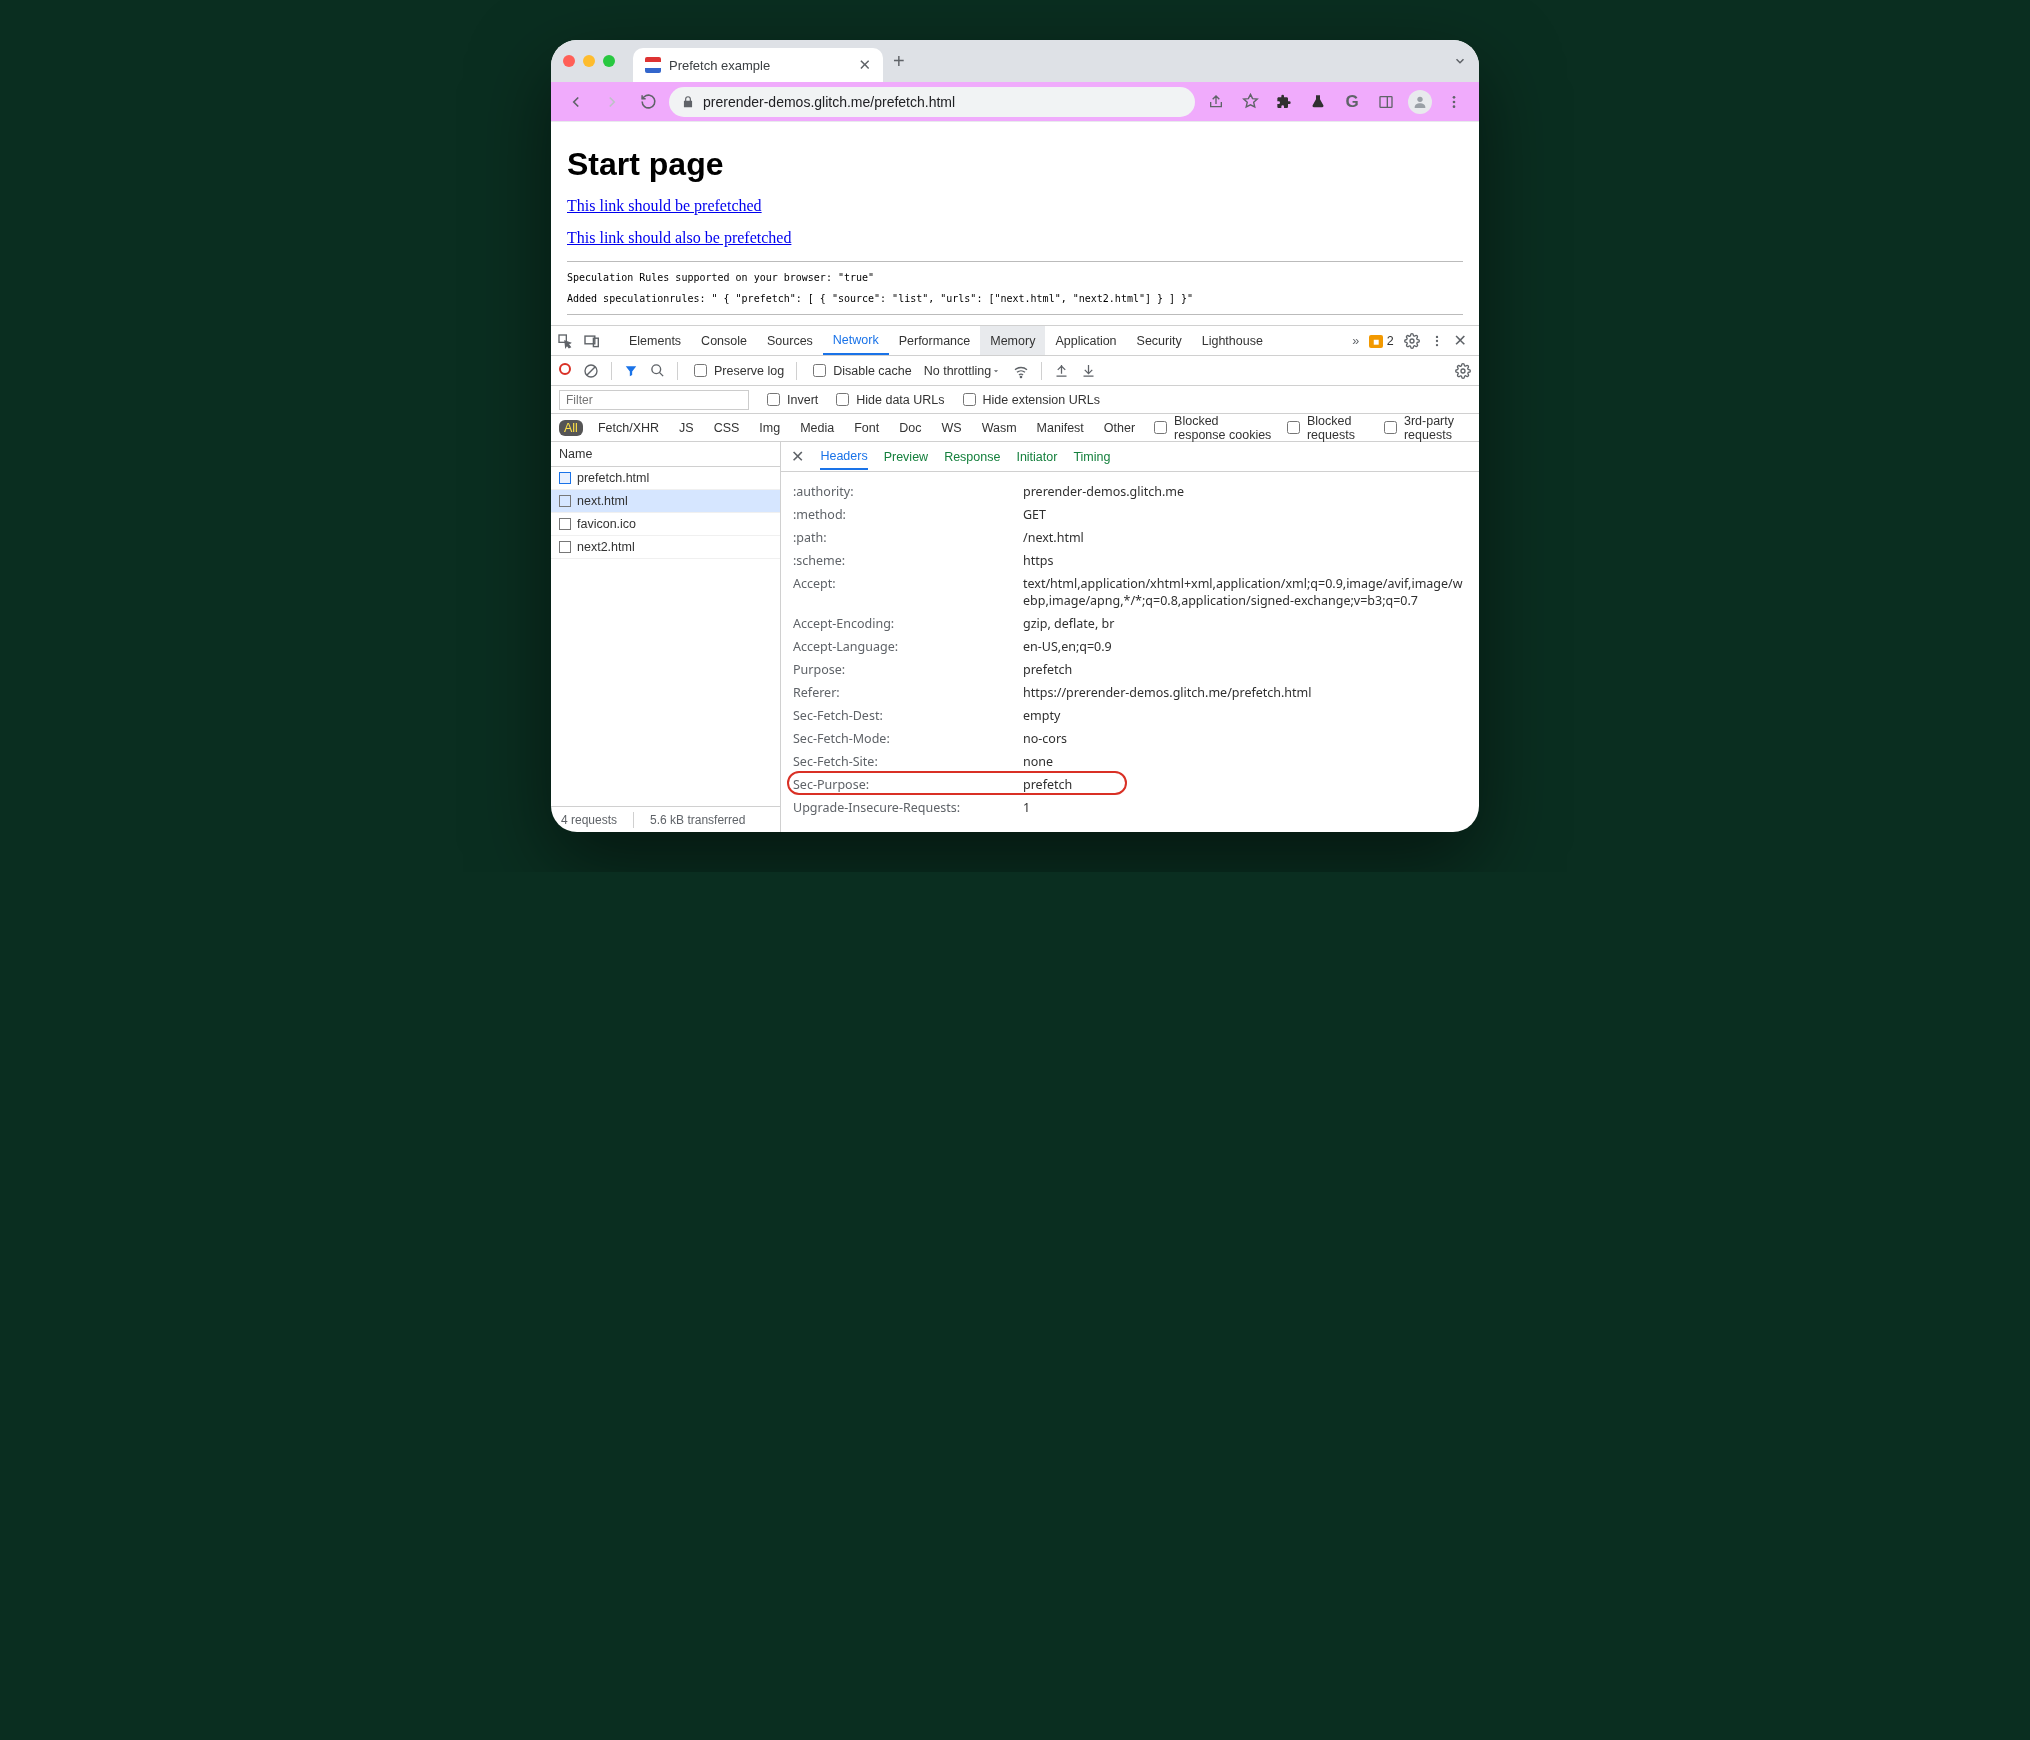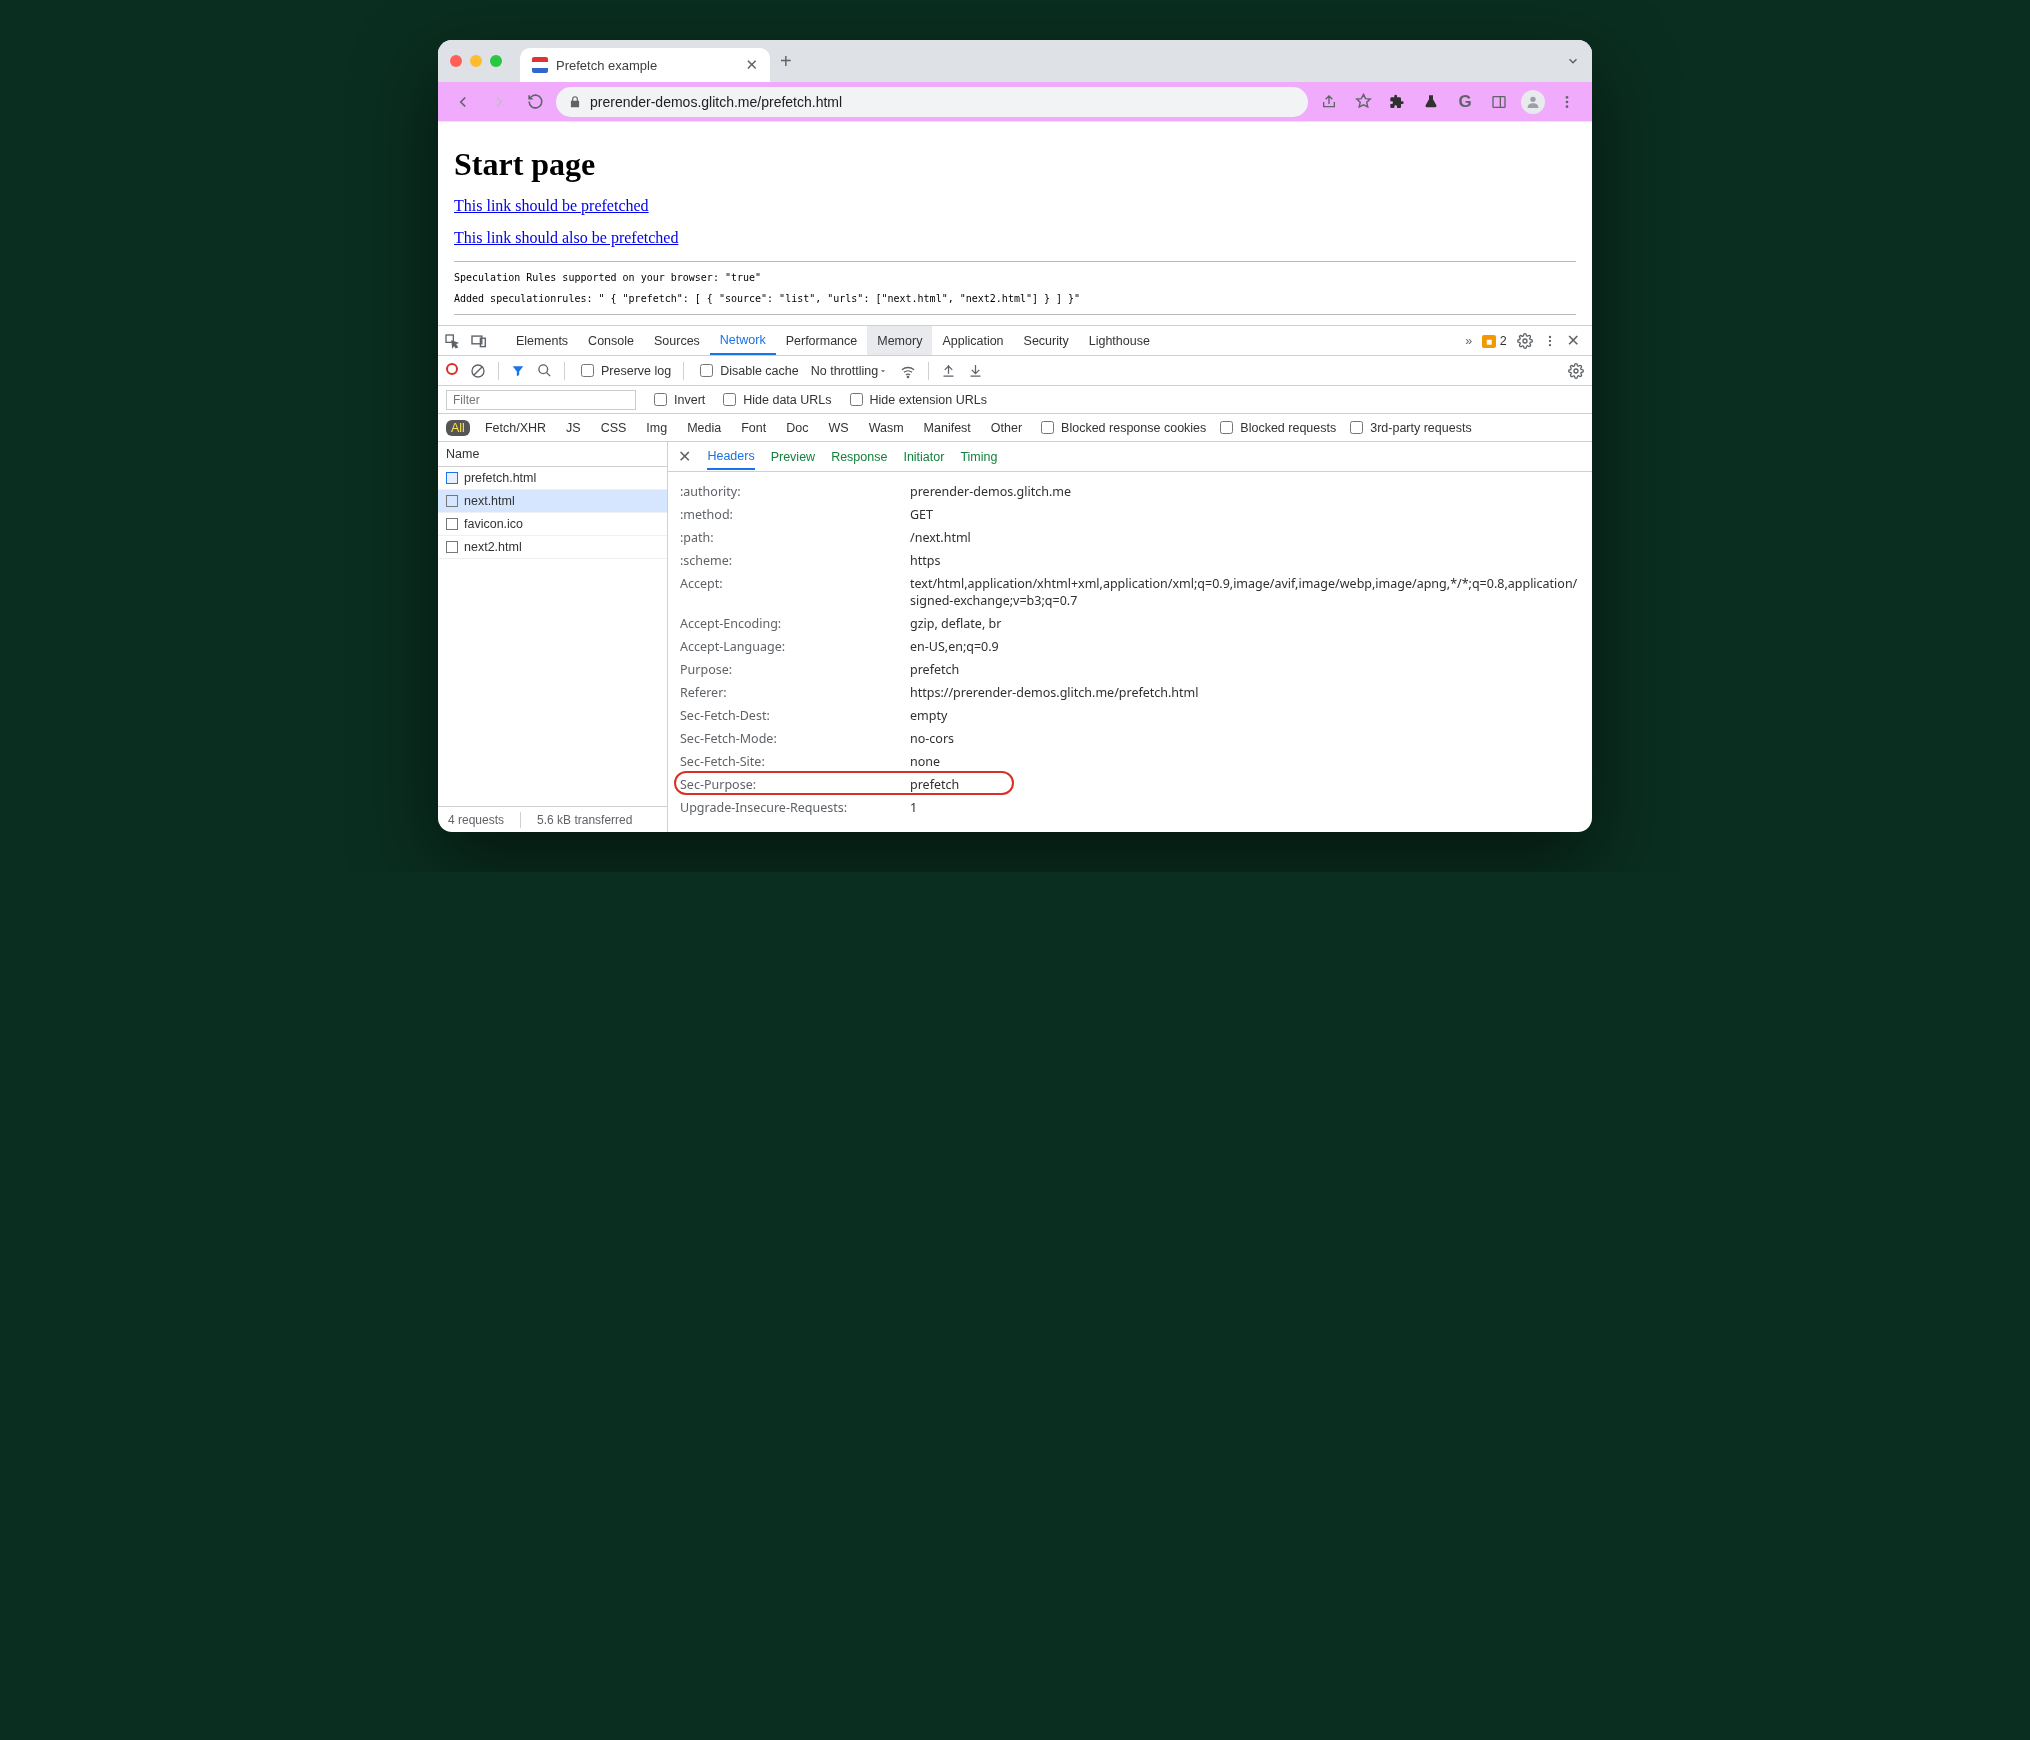--- a/index.html
+++ b/index.html
@@ -13,9 +13,9 @@
     padding: 40px;
   }
   .window {
-    width: 1154px;
+    width: 928px;
     background: #fff;
-    border-radius: 14px;
+    border-radius: 26px;
     overflow: hidden;
     box-shadow: 0 30px 80px rgba(0,0,0,0.5);
   }

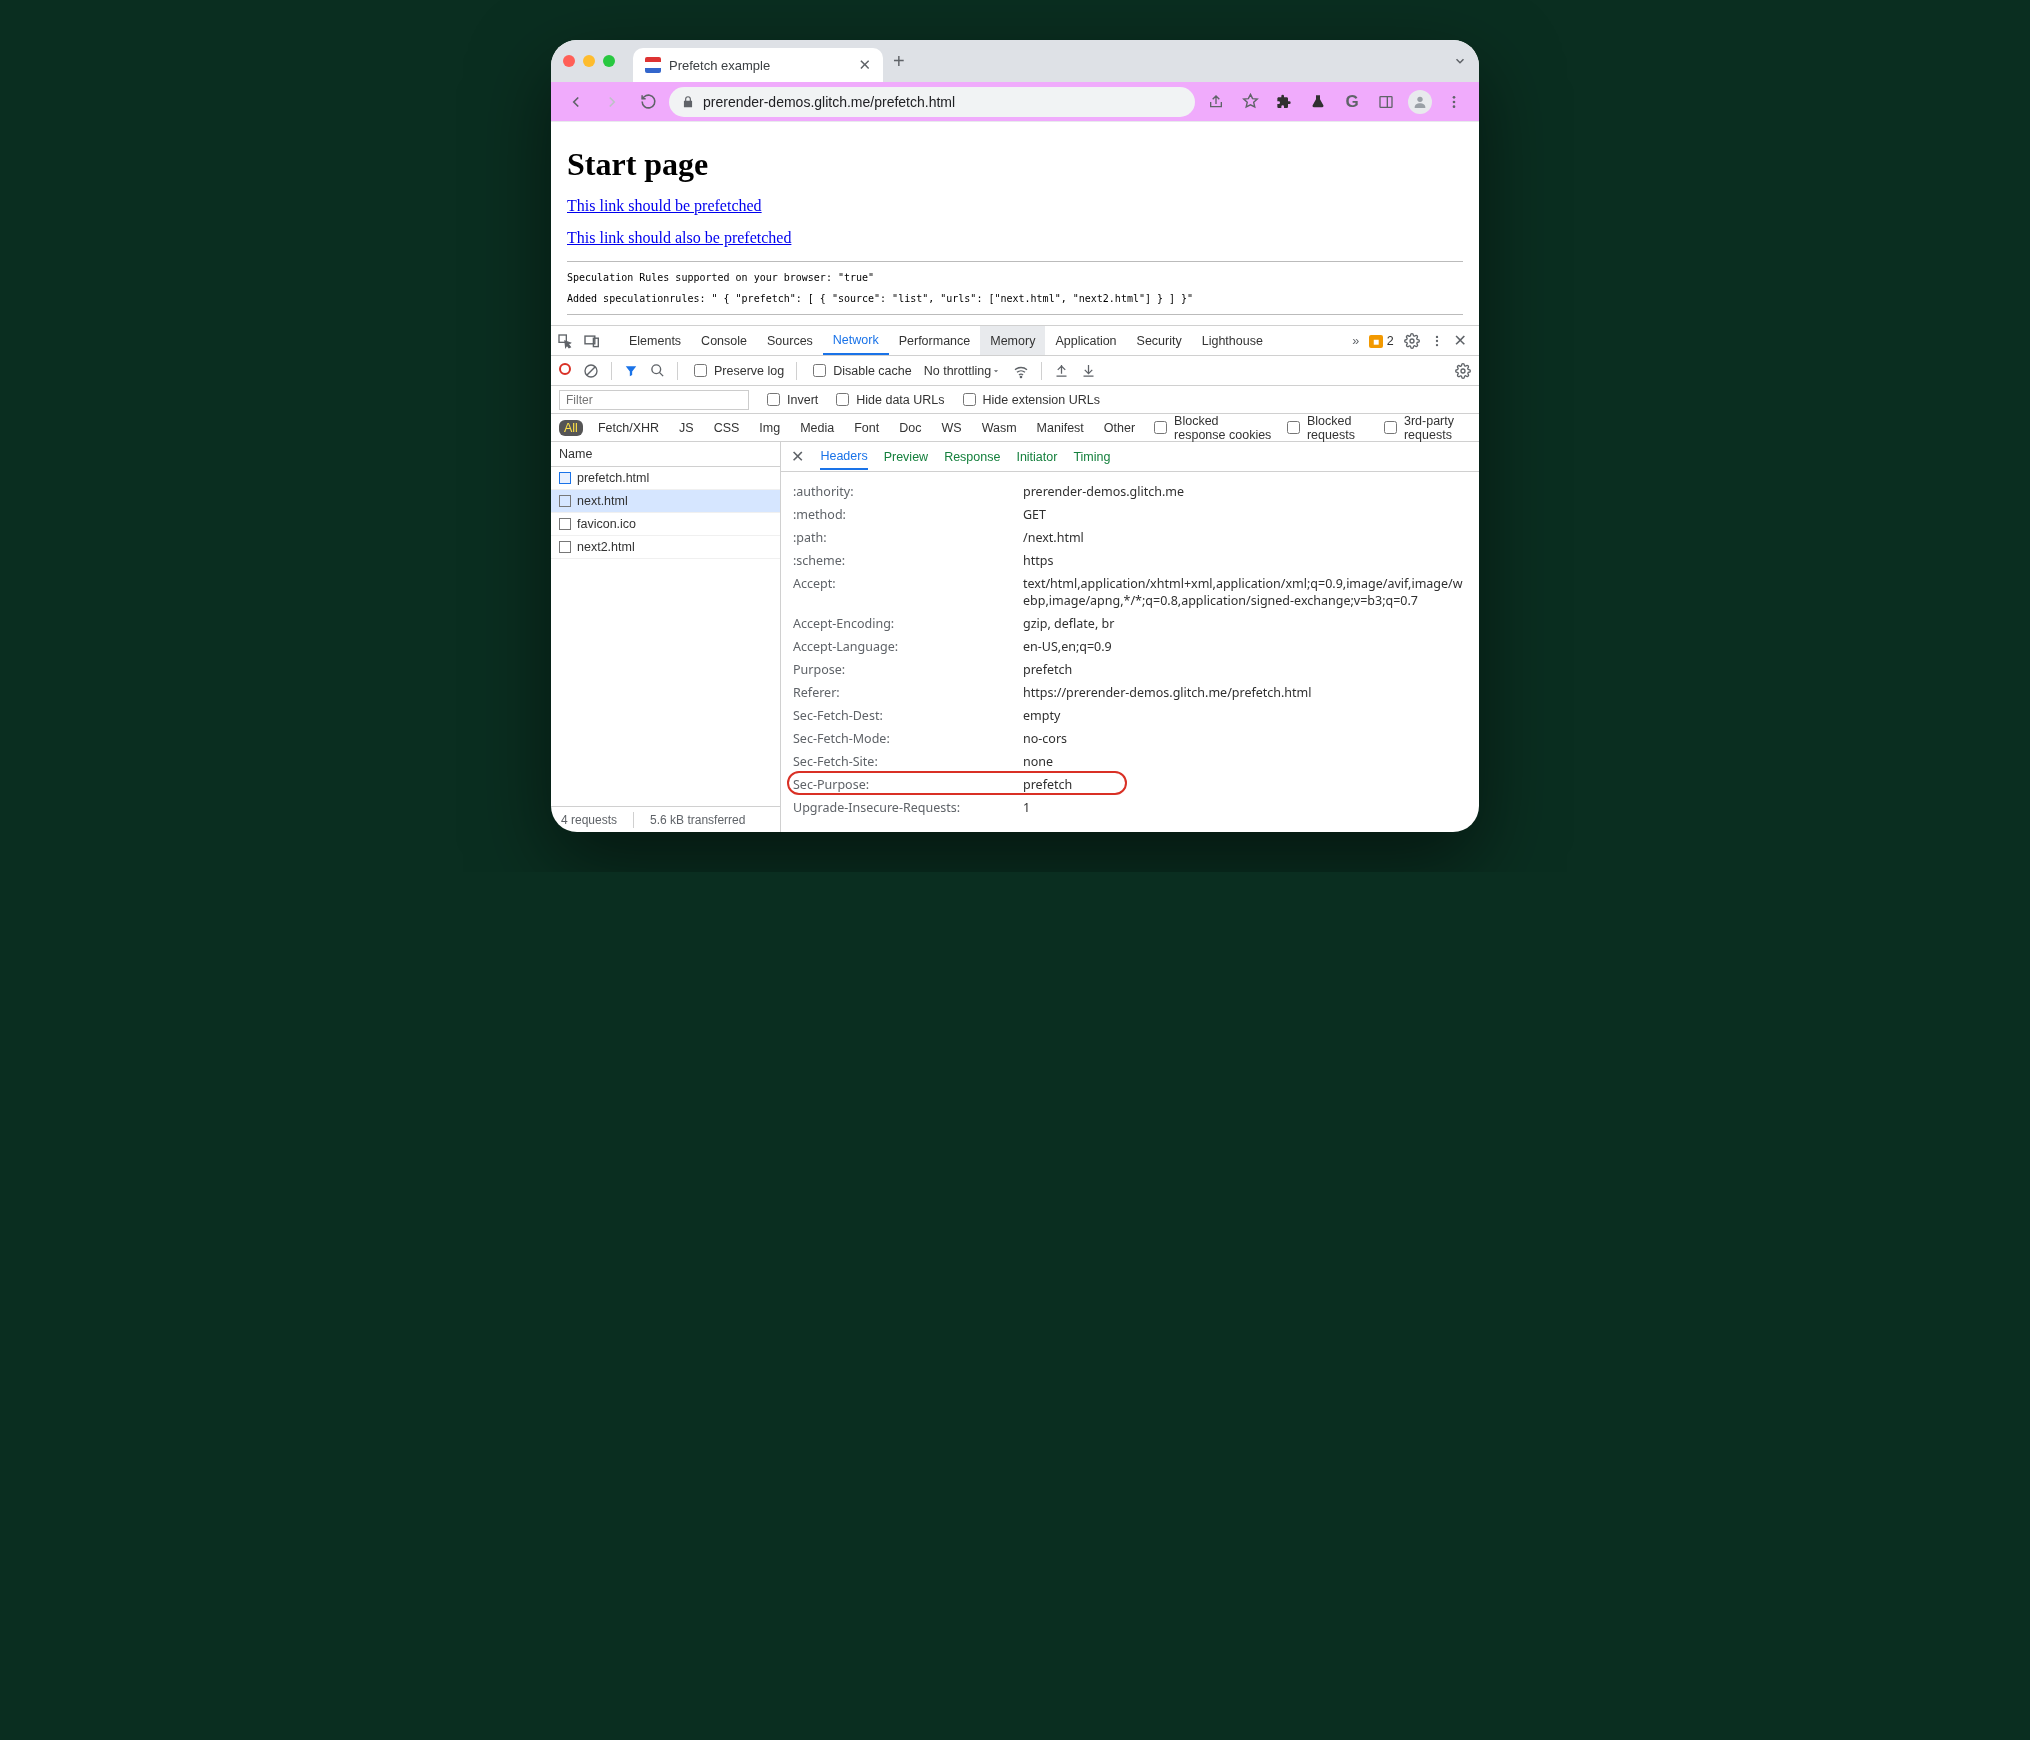--- a/index.html
+++ b/index.html
@@ -90,7 +90,7 @@
   }
   
   .page { padding: 12px 16px 0 16px; }
-  .page h1 { font-family: Liberation Serif, serif; font-size: 32px; margin: 12px 0; font-weight: bold; }
+  .page h1 { font-family: Liberation Sans, sans-serif; font-size: 32px; margin: 12px 0; font-weight: bold; }
   .page a { color: #0000ee; text-decoration: underline; font-family: Georgia, 'Times New Roman', serif; font-size: 16px; }
   .page p.lk { margin: 14px 0; }
   .page hr { border: none; border-top: 1px solid #bbb; margin: 10px 0; }

